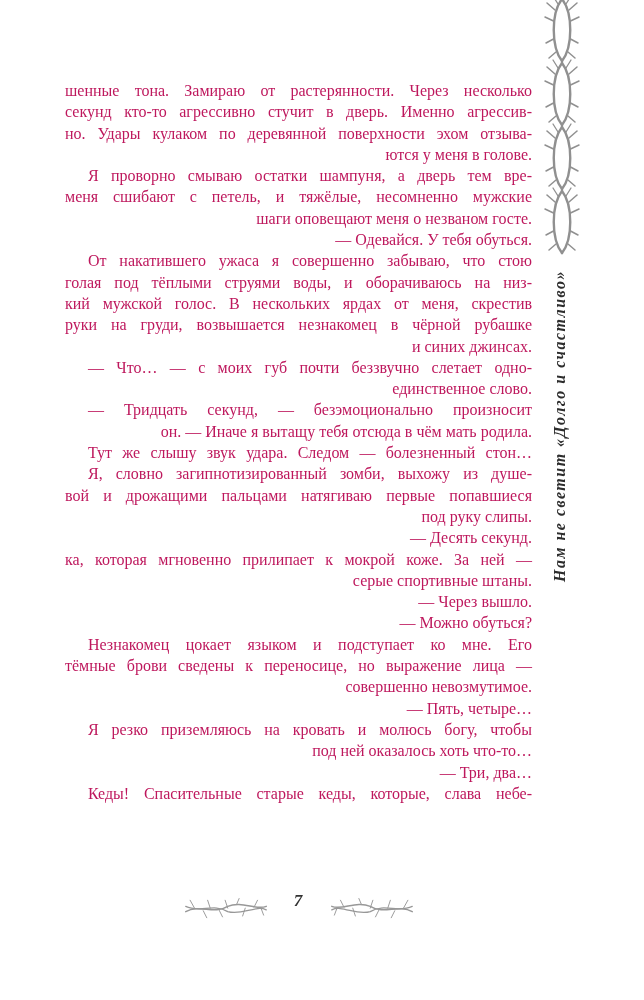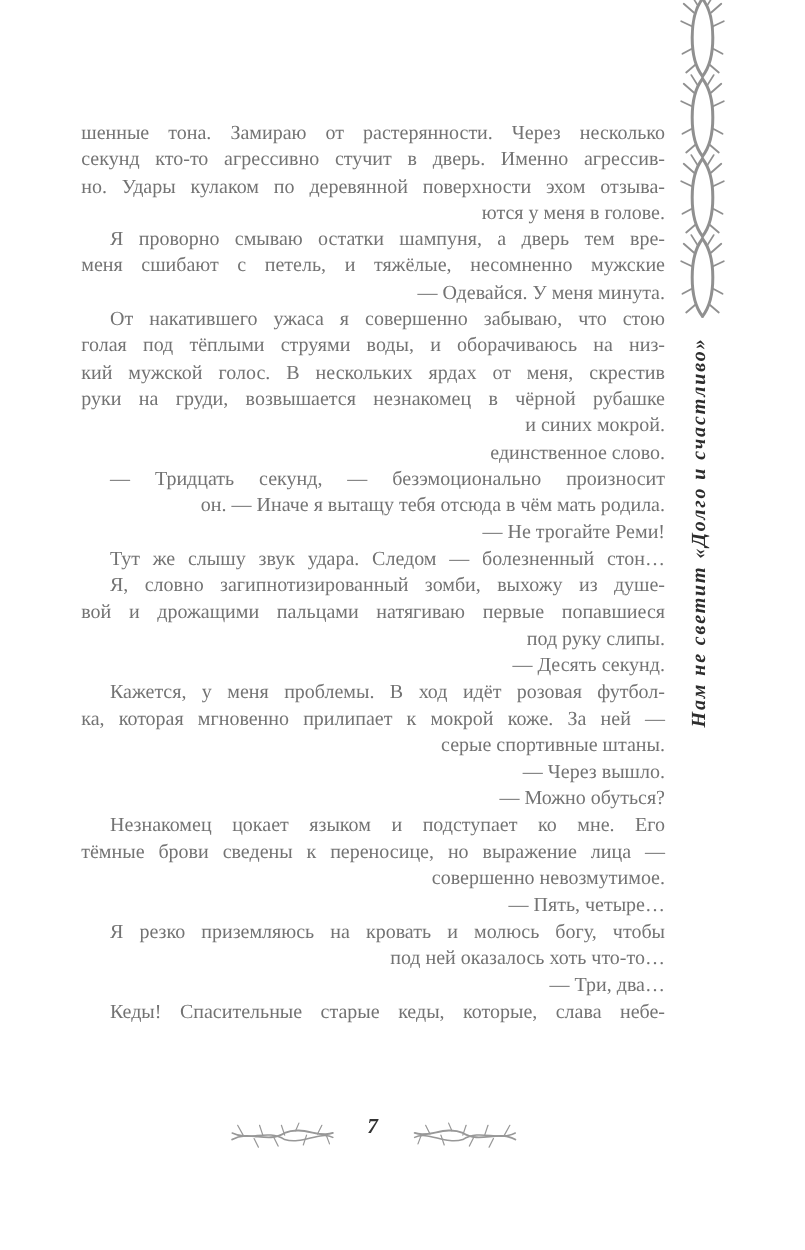--- a/index.html
+++ b/index.html
@@ -13,8 +13,8 @@
   
   .text-block{
     position:absolute;left:65px;top:80px;width:467px;
-    color:#737373;
-    font-size:16px;line-height:21.3px;margin-top:16px;
+    color:#be185d;
+    font-size:16px;line-height:21.3px;
   }
   .line{white-space:normal;}
   .line.just{text-align:justify;text-align-last:justify;}

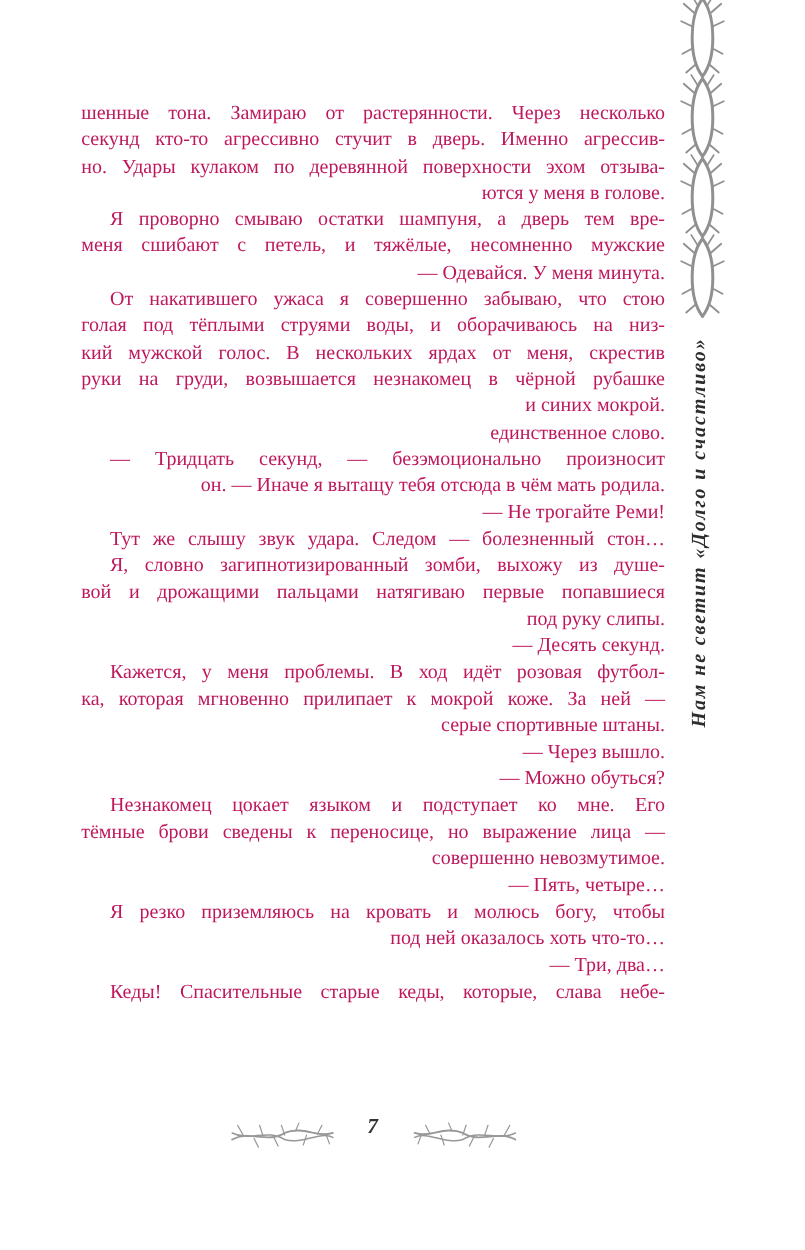--- a/index.html
+++ b/index.html
@@ -93,6 +93,7 @@
       <div class="line end">ются у меня в голове.</div>
       <div class="line just ind">Я проворно смываю остатки шампуня, а дверь тем вре-</div>
       <div class="line just">меня сшибают с петель, и тяжёлые, несомненно мужские</div>
+      <div class="line end">шаги оповещают меня о незваном госте.</div>
       <div class="line end ind">— Одевайся. У меня минута.</div>
       <div class="line just ind">От накатившего ужаса я совершенно забываю, что стою</div>
       <div class="line just">голая под тёплыми струями воды, и оборачиваюсь на низ-</div>

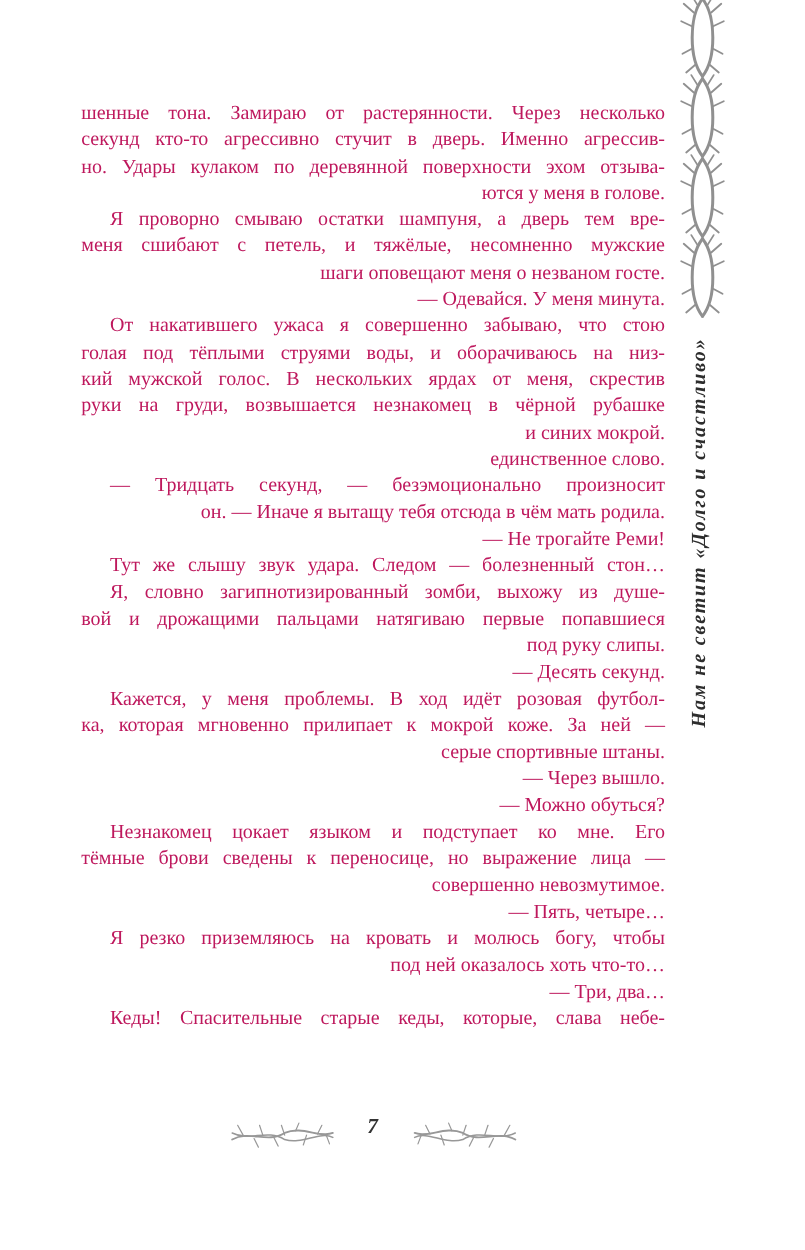--- a/index.html
+++ b/index.html
@@ -94,7 +94,7 @@
       <div class="line just ind">Я проворно смываю остатки шампуня, а дверь тем вре-</div>
       <div class="line just">меня сшибают с петель, и тяжёлые, несомненно мужские</div>
       <div class="line end">шаги оповещают меня о незваном госте.</div>
-      <div class="line end ind">— Одевайся. У меня минута.</div>
+      <div class="line end ind">— Одевайся. У тебя обуться.</div>
       <div class="line just ind">От накатившего ужаса я совершенно забываю, что стою</div>
       <div class="line just">голая под тёплыми струями воды, и оборачиваюсь на низ-</div>
       <div class="line just">кий мужской голос. В нескольких ярдах от меня, скрестив</div>

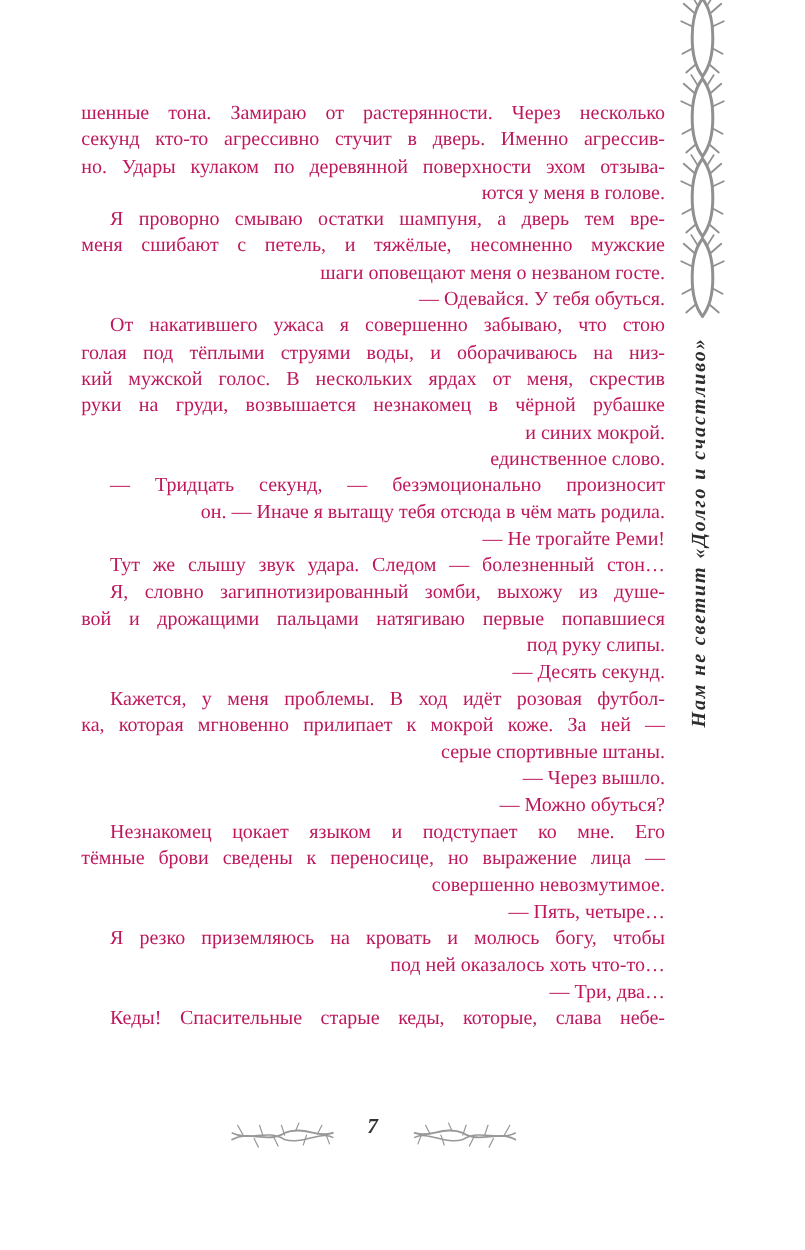--- a/index.html
+++ b/index.html
@@ -99,7 +99,7 @@
       <div class="line just">голая под тёплыми струями воды, и оборачиваюсь на низ-</div>
       <div class="line just">кий мужской голос. В нескольких ярдах от меня, скрестив</div>
       <div class="line just">руки на груди, возвышается незнакомец в чёрной рубашке</div>
-      <div class="line end">и синих мокрой.</div>
+      <div class="line end">и синих джинсах.</div>
       <div class="line end">единственное слово.</div>
       <div class="line just ind">— Тридцать секунд, — безэмоционально произносит</div>
       <div class="line end">он. — Иначе я вытащу тебя отсюда в чём мать родила.</div>

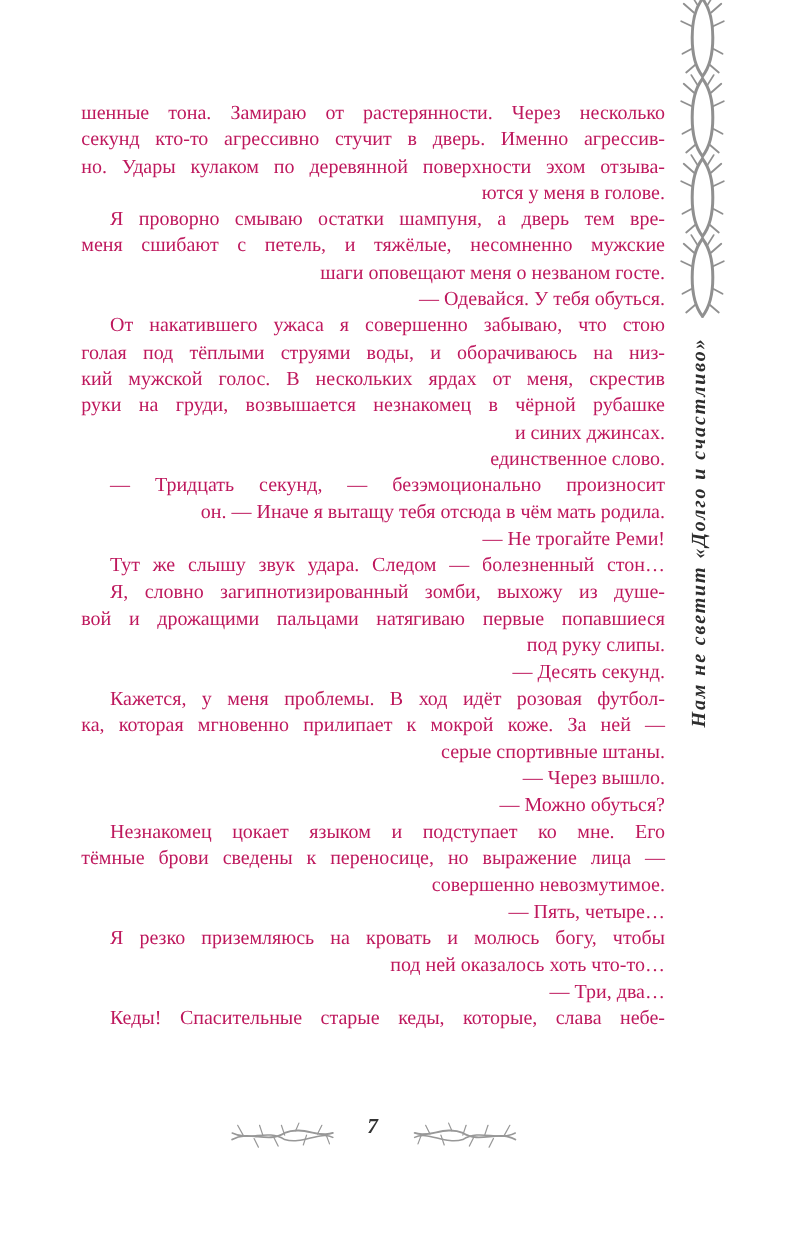--- a/index.html
+++ b/index.html
@@ -100,6 +100,7 @@
       <div class="line just">кий мужской голос. В нескольких ярдах от меня, скрестив</div>
       <div class="line just">руки на груди, возвышается незнакомец в чёрной рубашке</div>
       <div class="line end">и синих джинсах.</div>
+      <div class="line just ind">— Что… — с моих губ почти беззвучно слетает одно-</div>
       <div class="line end">единственное слово.</div>
       <div class="line just ind">— Тридцать секунд, — безэмоционально произносит</div>
       <div class="line end">он. — Иначе я вытащу тебя отсюда в чём мать родила.</div>

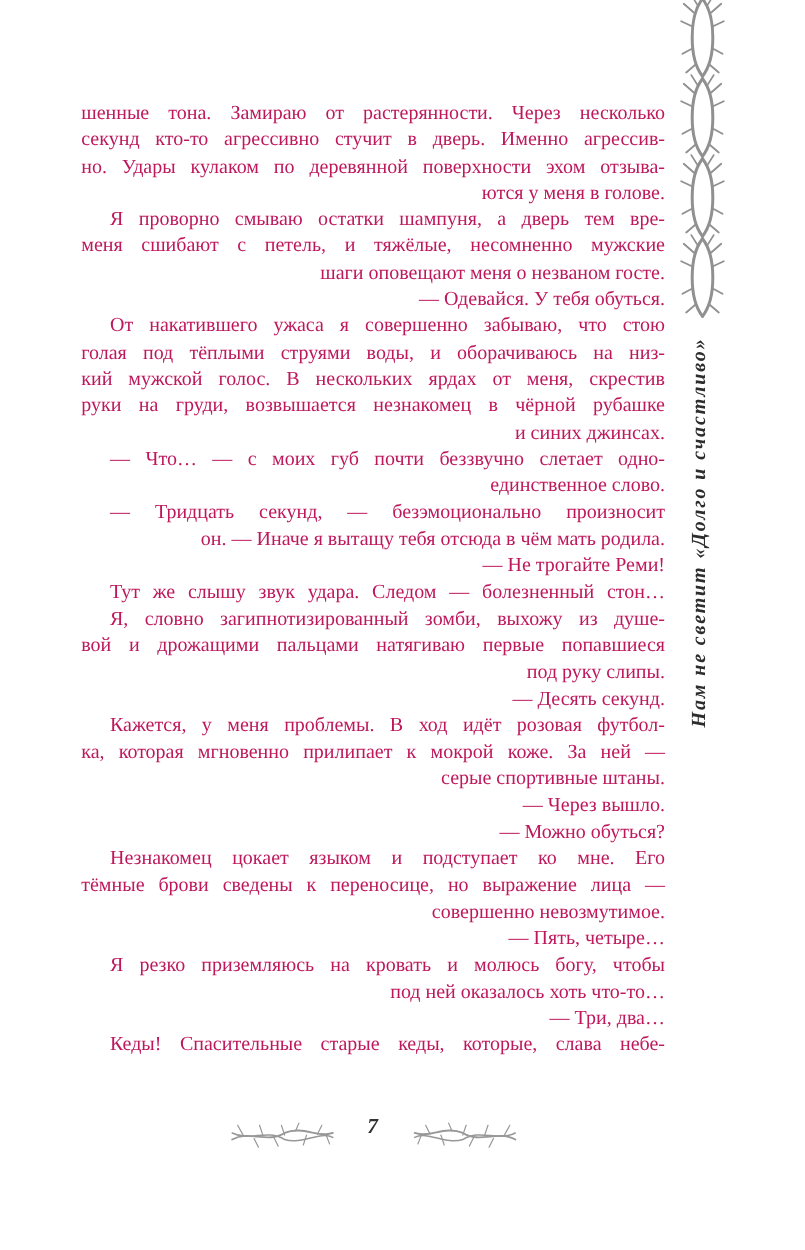--- a/index.html
+++ b/index.html
@@ -104,7 +104,6 @@
       <div class="line end">единственное слово.</div>
       <div class="line just ind">— Тридцать секунд, — безэмоционально произносит</div>
       <div class="line end">он. — Иначе я вытащу тебя отсюда в чём мать родила.</div>
-      <div class="line end ind">— Не трогайте Реми!</div>
       <div class="line just ind">Тут же слышу звук удара. Следом — болезненный стон…</div>
       <div class="line just ind">Я, словно загипнотизированный зомби, выхожу из душе-</div>
       <div class="line just">вой и дрожащими пальцами натягиваю первые попавшиеся</div>

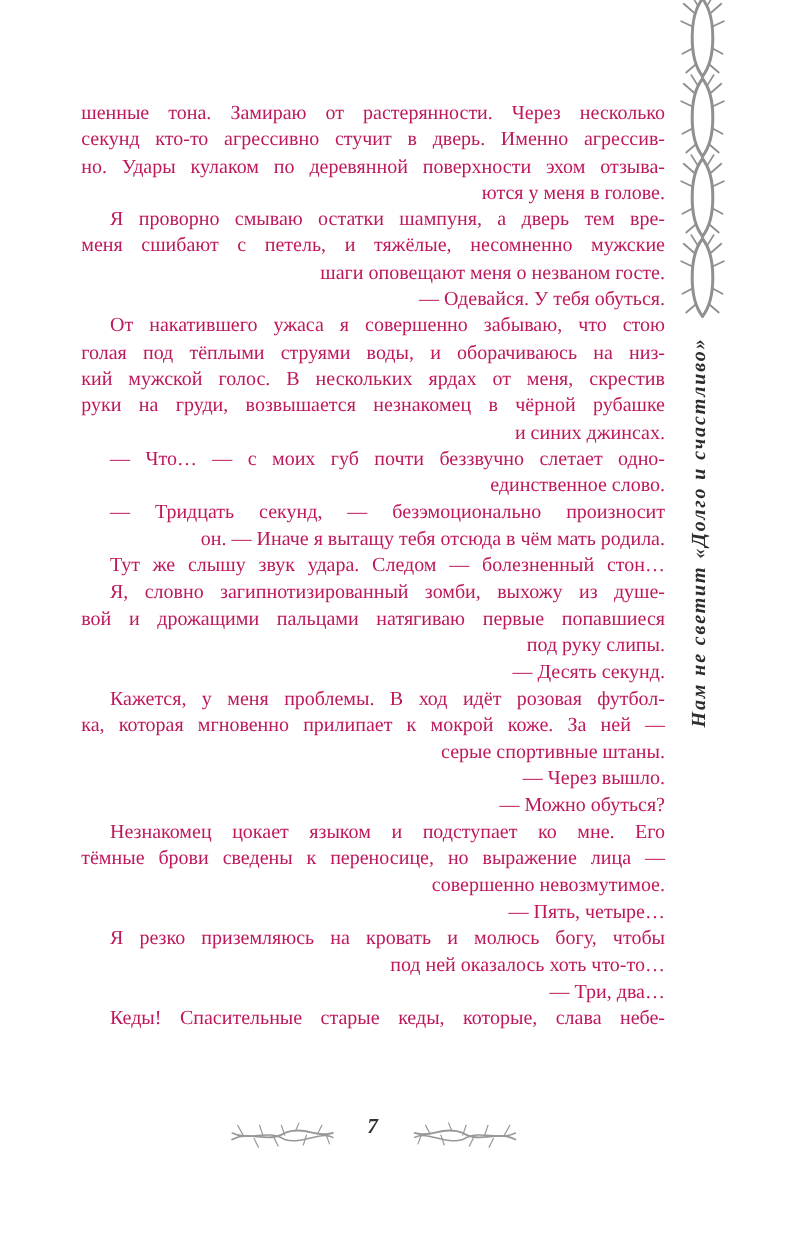--- a/index.html
+++ b/index.html
@@ -109,7 +109,6 @@
       <div class="line just">вой и дрожащими пальцами натягиваю первые попавшиеся</div>
       <div class="line end">под руку слипы.</div>
       <div class="line end ind">— Десять секунд.</div>
-      <div class="line just ind">Кажется, у меня проблемы. В ход идёт розовая футбол-</div>
       <div class="line just">ка, которая мгновенно прилипает к мокрой коже. За ней —</div>
       <div class="line end">серые спортивные штаны.</div>
       <div class="line end ind">— Через вышло.</div>

